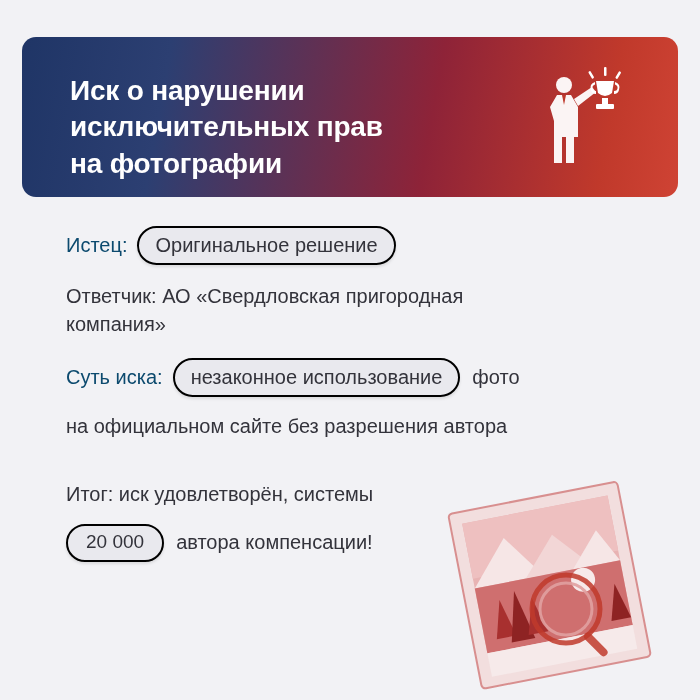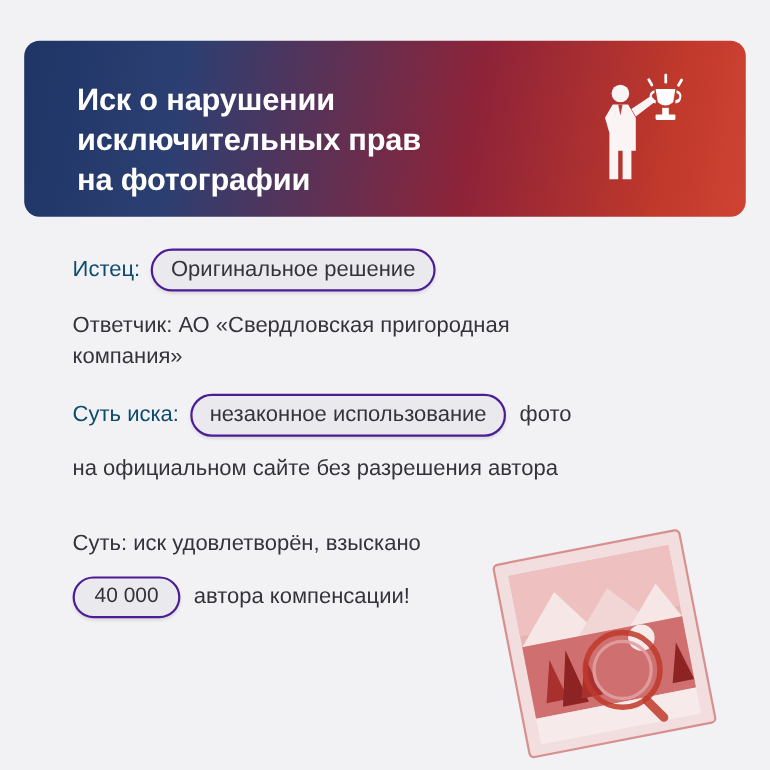--- a/index.html
+++ b/index.html
@@ -65,7 +65,7 @@
   .chip {
     display: inline-block;
     background: #e9e9ee;
-    border: 2px solid #4c1d95;
+    border: 2px solid #000000;
     border-radius: 20px;
     color: #33333b;
     font-size: 20px;

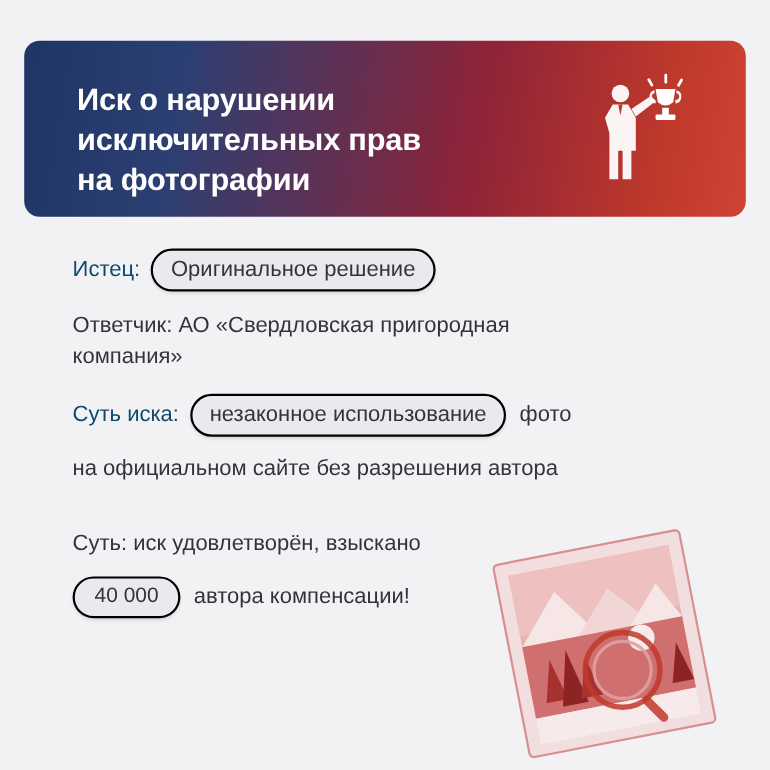--- a/index.html
+++ b/index.html
@@ -160,7 +160,7 @@
 
     <div class="gap-b"></div>
 
-    <div class="text">Суть: иск удовлетворён, взыскано</div>
+    <div class="text">Итог: иск удовлетворён, системы</div>
 
     <div class="gap-c"></div>
 

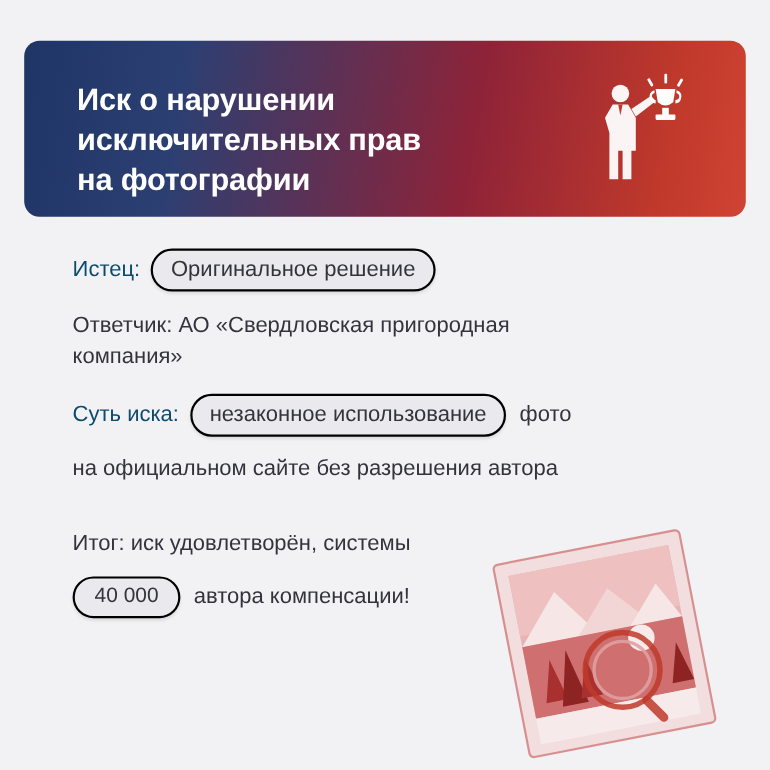--- a/index.html
+++ b/index.html
@@ -165,7 +165,7 @@
     <div class="gap-c"></div>
 
     <div class="row">
-      <span class="chip chip-sm">40 000</span>
+      <span class="chip chip-sm">20 000</span>
       <span class="text after-chip">автора компенсации!</span>
     </div>
 

